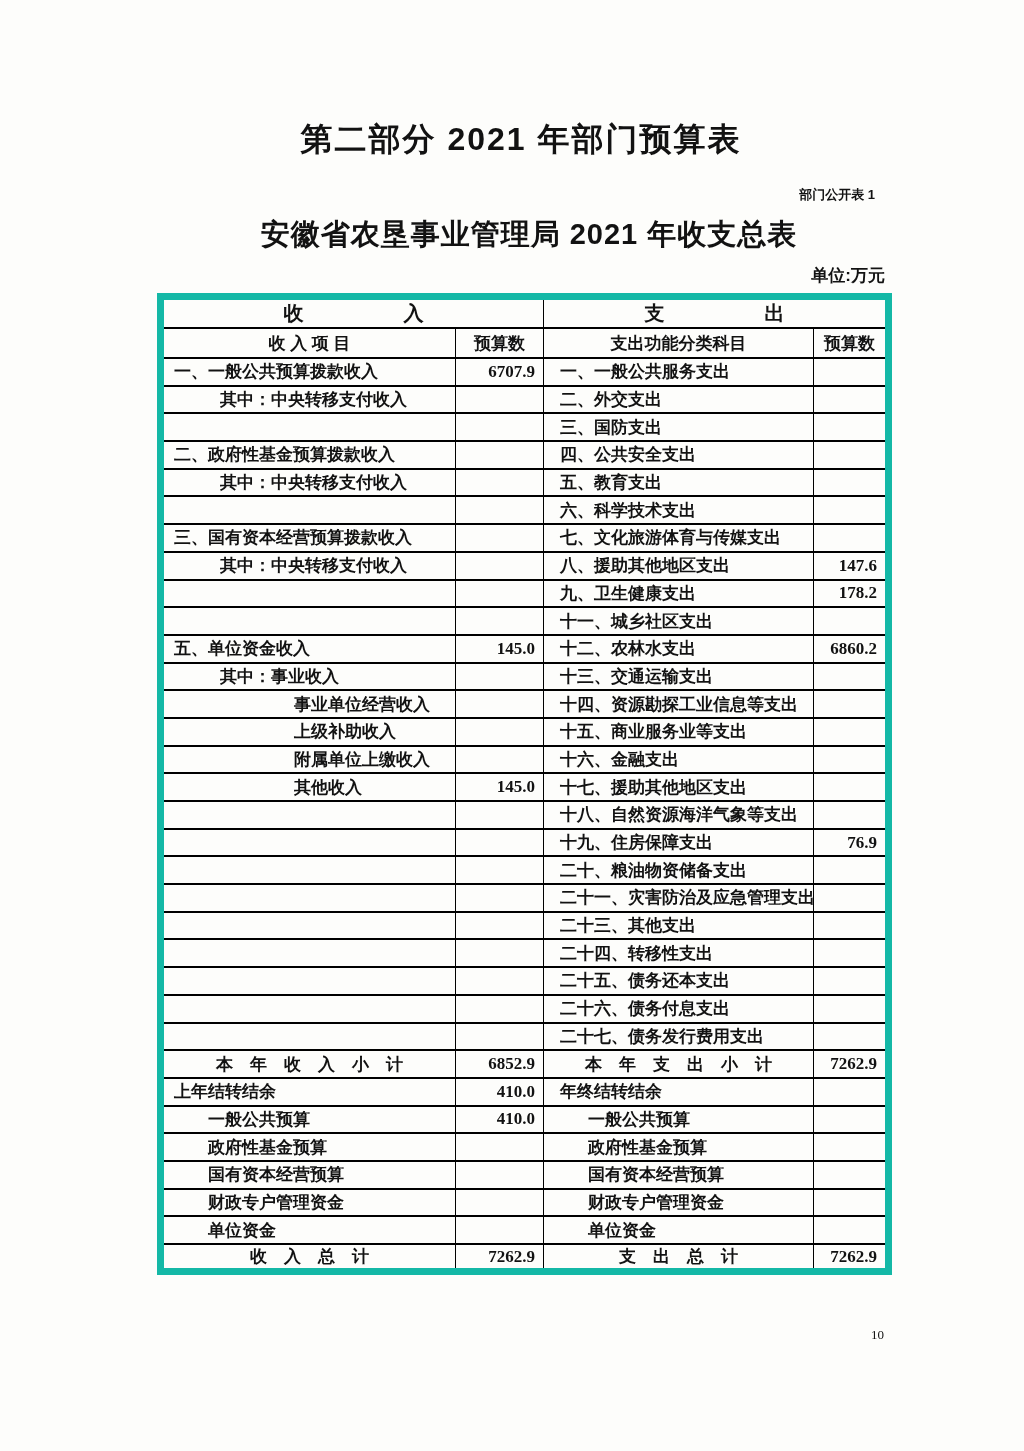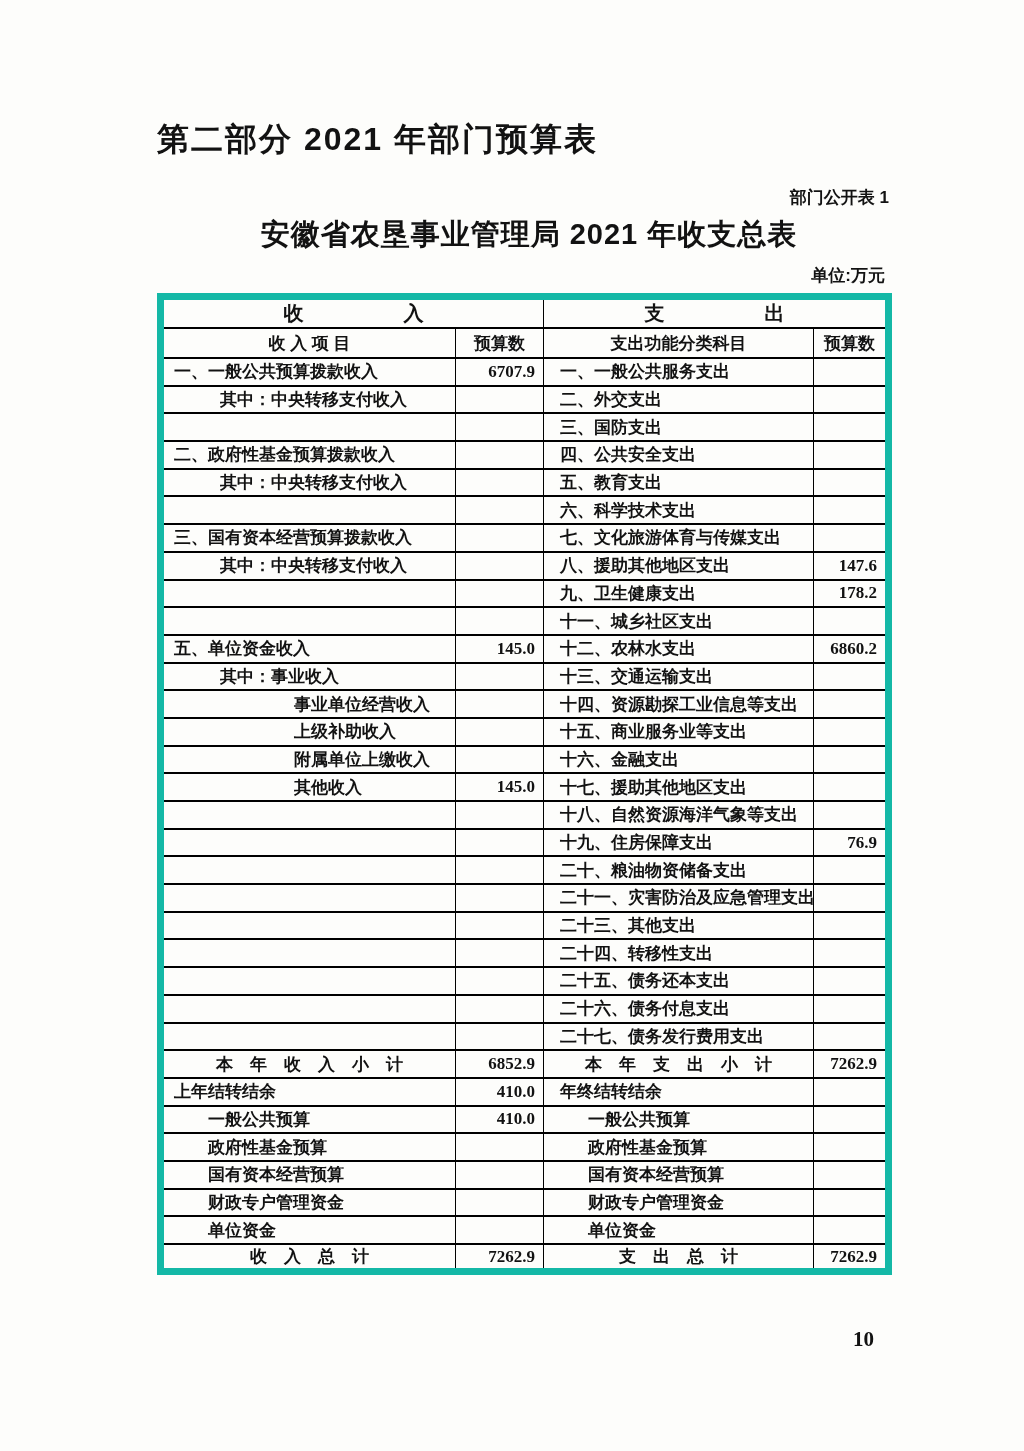--- a/index.html
+++ b/index.html
@@ -11,7 +11,7 @@
   }
   .doc-title{
     position:absolute;left:157px;top:118px;width:728px;
-    text-align:left;font-size:32px;font-weight:700;letter-spacing:2px;
+    text-align:center;font-size:32px;font-weight:700;letter-spacing:2px;
     white-space:nowrap;
   }
   .table-label{

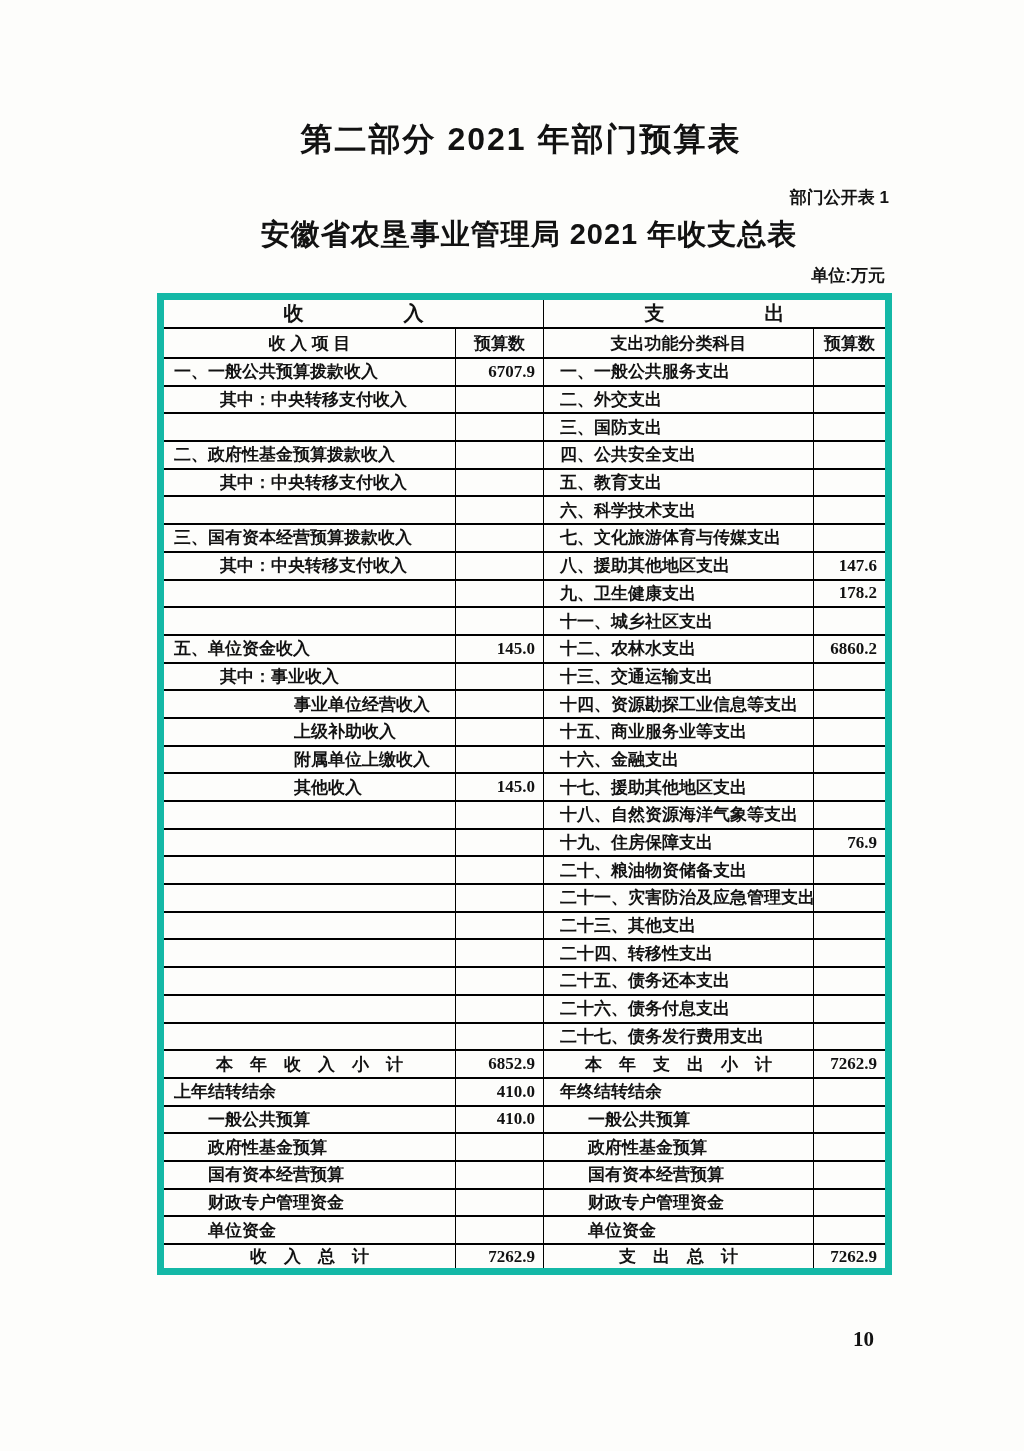--- a/index.html
+++ b/index.html
@@ -15,8 +15,8 @@
     white-space:nowrap;
   }
   .table-label{
-    position:absolute;top:186px;right:135px;
-    font-size:17px;font-weight:600;white-space:nowrap;
+    position:absolute;top:186px;right:149px;
+    font-size:13px;font-weight:600;white-space:nowrap;
   }
   .doc-subtitle{
     position:absolute;left:165px;top:215px;width:728px;

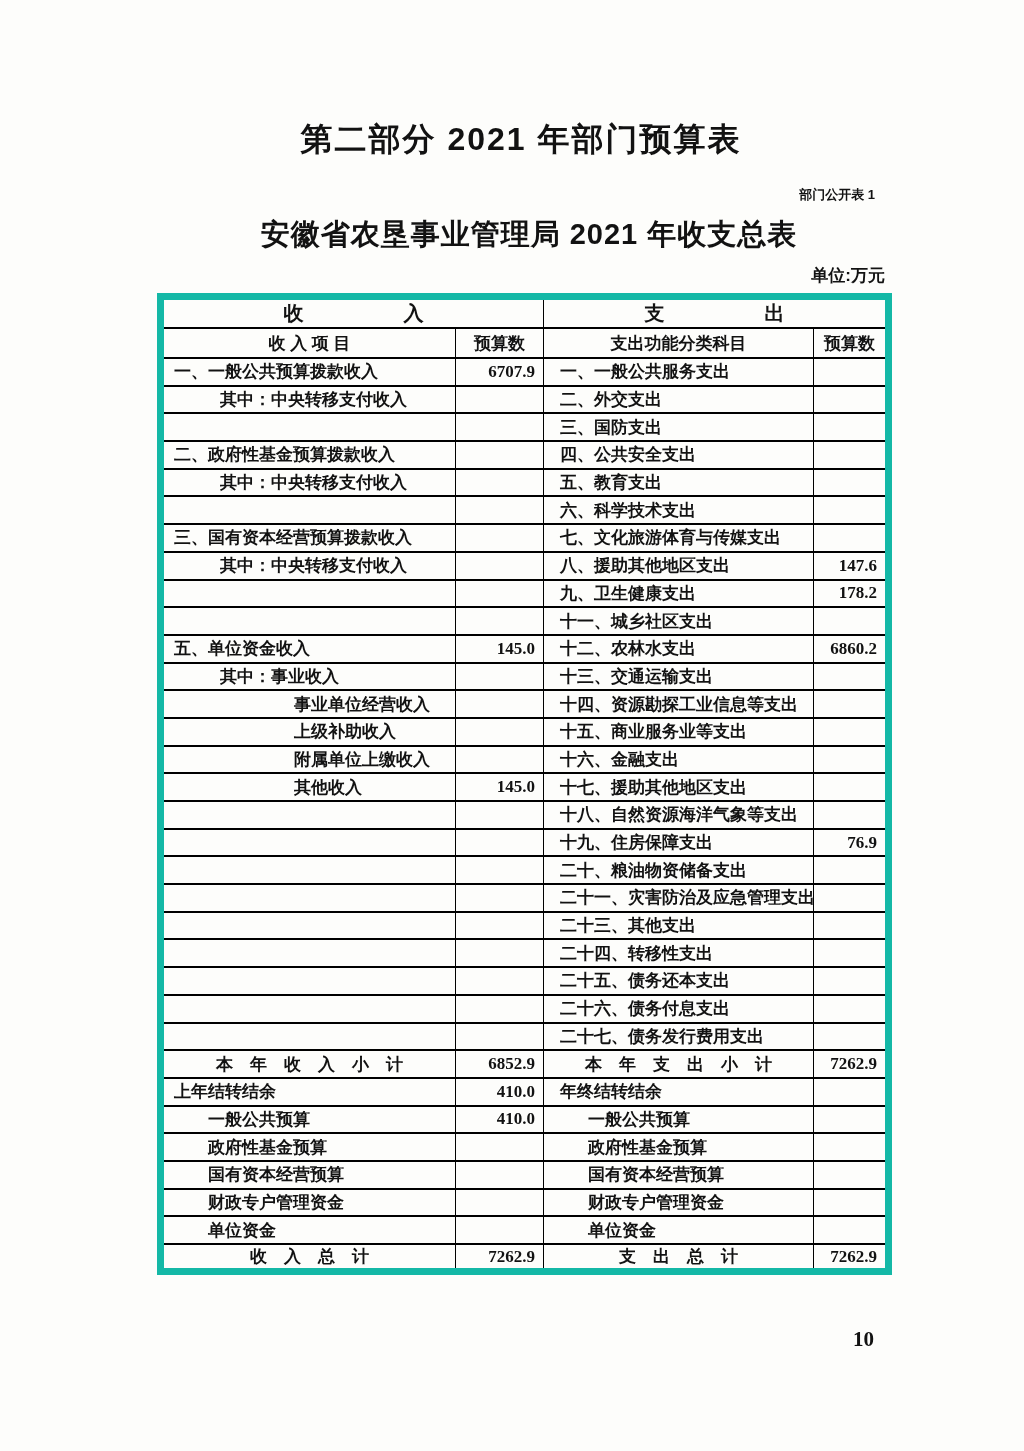--- a/index.html
+++ b/index.html
@@ -55,9 +55,9 @@
   td.xind1{padding-left:44px;}
   tr.summary td.item{text-align:center;padding-left:0;}
   .page-number{
-    position:absolute;left:853px;top:1327px;
+    position:absolute;left:871px;top:1327px;
     font-family:"Liberation Serif","DejaVu Serif",serif;
-    font-size:21px;font-weight:700;
+    font-size:13px;font-weight:400;
   }
 </style>
 </head>

